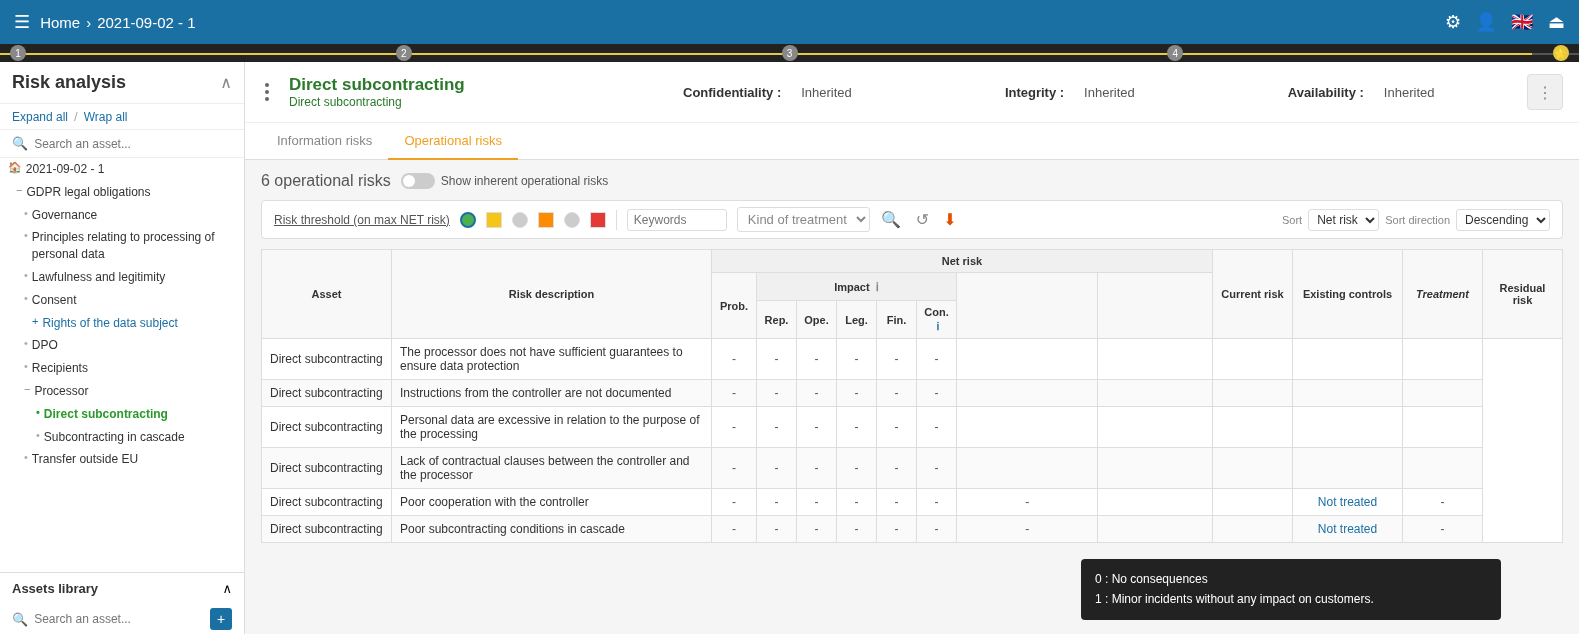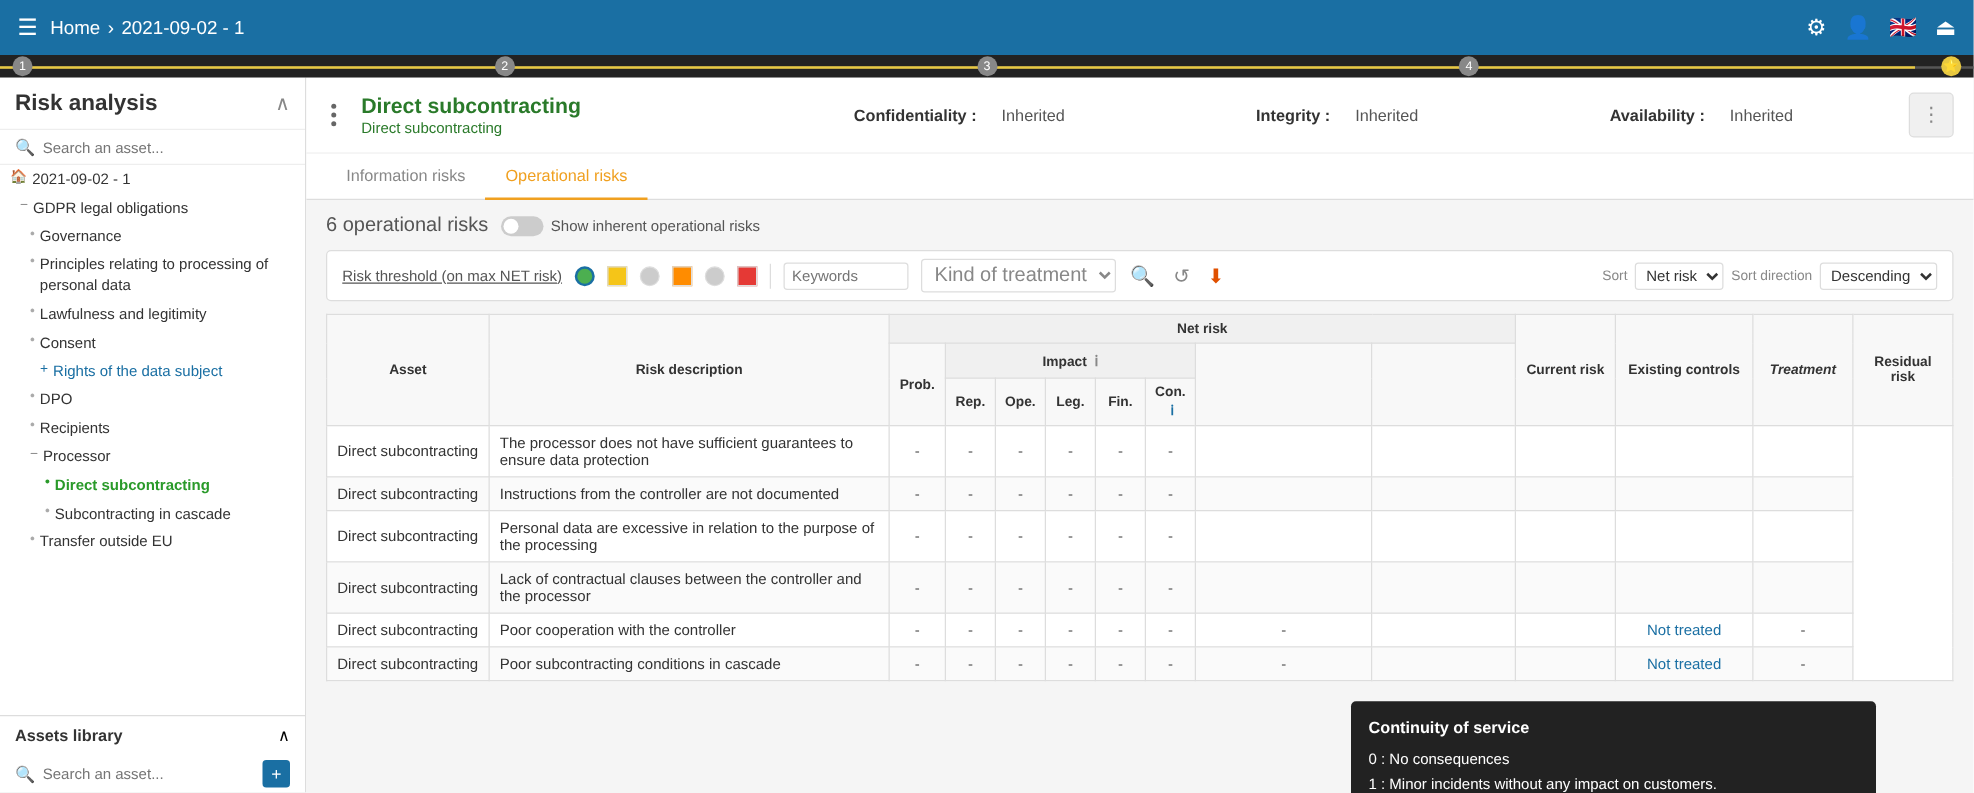--- a/index.html
+++ b/index.html
@@ -341,6 +341,11 @@
     <div class="sidebar-header">
       <span class="sidebar-header-title">Risk analysis</span>
       <span class="sidebar-header-icon">∧</span>
+    </div>
+    <div class="sidebar-expand-row">
+      <span class="sidebar-expand-btn">Expand all</span>
+      <span class="sidebar-expand-sep">/</span>
+      <span class="sidebar-expand-btn">Wrap all</span>
     </div>
     <div class="sidebar-search">
       <span>🔍</span>

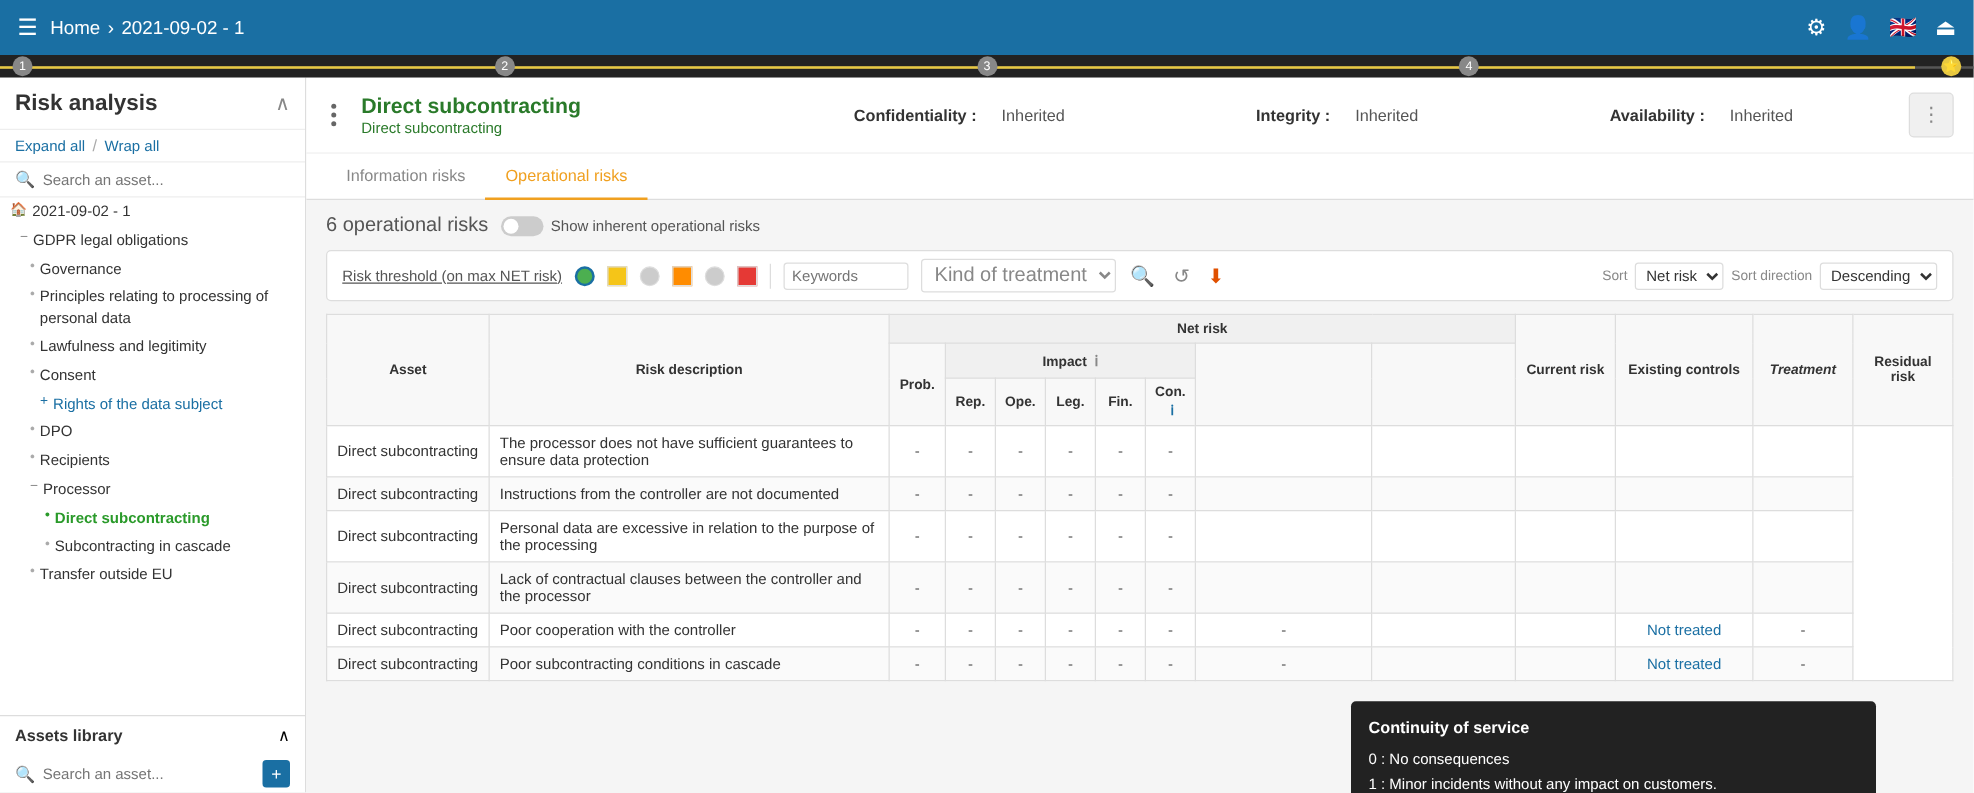--- a/index.html
+++ b/index.html
@@ -245,7 +245,7 @@
     }
     .filter-dropdown {
       border: 1px solid #ddd; border-radius: 3px; padding: 3px 6px;
-      font-size: 16px; color: #888; outline: none; background: white;
+      font-size: 13px; color: #888; outline: none; background: white;
     }
     .filter-icon-btn { cursor: pointer; color: #888; font-size: 16px; padding: 0 2px; }
     .filter-icon-btn.blue { color: #1a6fa3; }

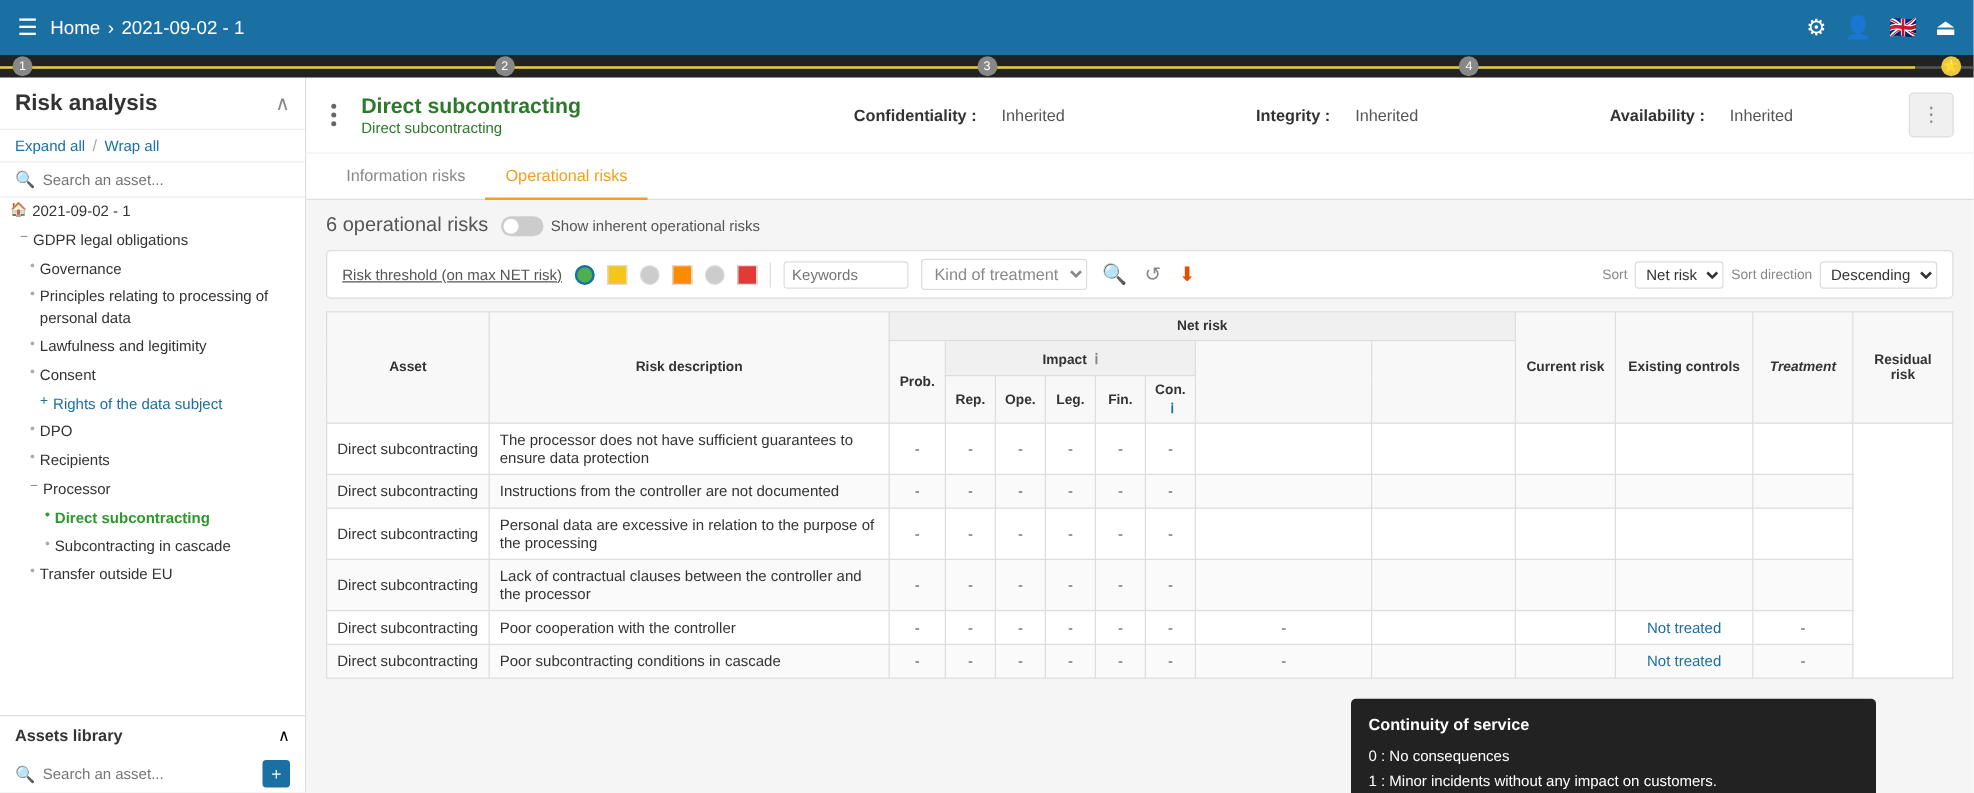--- a/index.html
+++ b/index.html
@@ -626,7 +626,6 @@
         </table>
 
         <div class="tooltip-dark" style="top: 310px; left: 820px;">
-          <div class="tt-title">Continuity of service</div>
           <div>0 : No consequences</div>
           <div>1 : Minor incidents without any impact on customers.</div>
 

